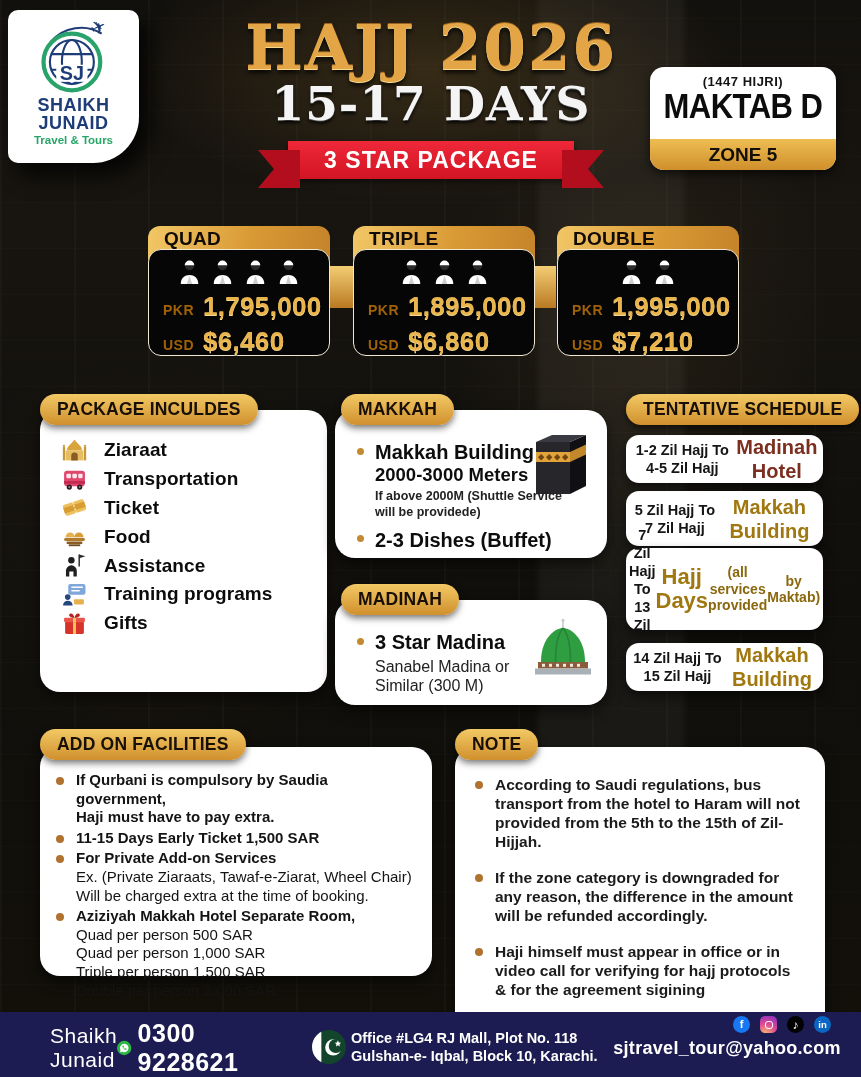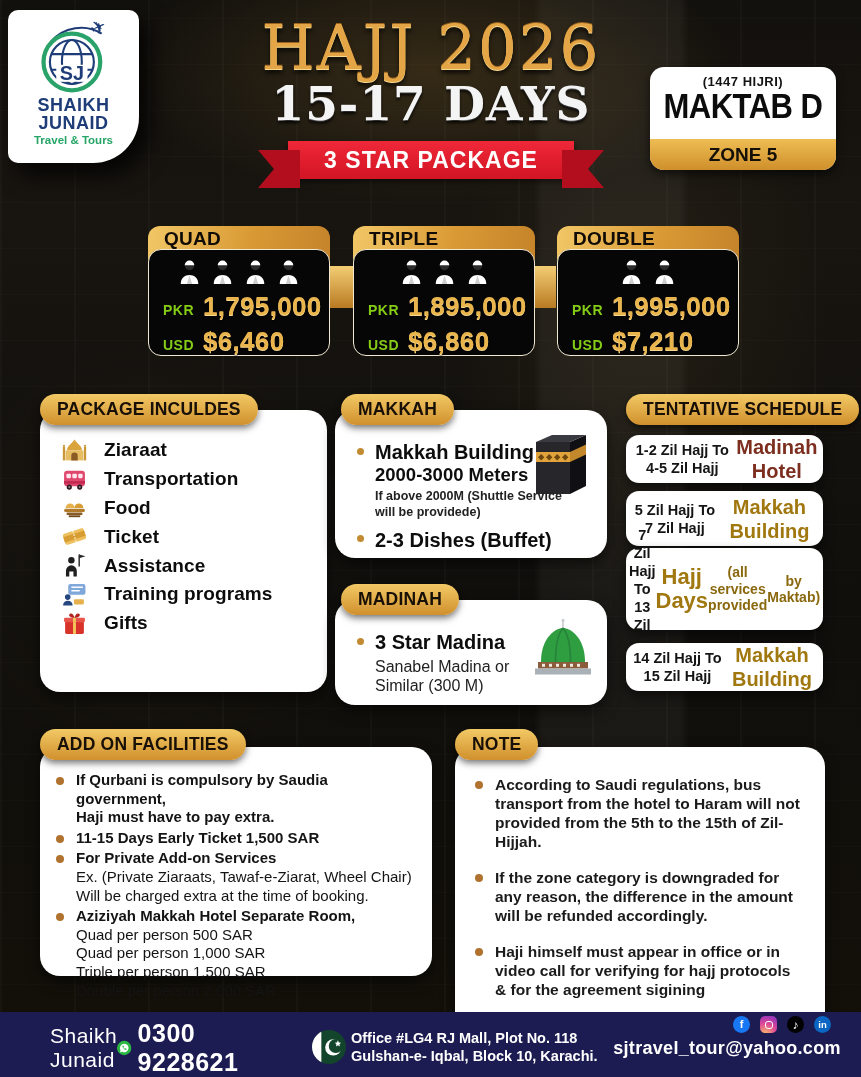--- a/index.html
+++ b/index.html
@@ -25,7 +25,7 @@
   .logo-tag { font-size:11.5px; font-weight:bold; color:#27a567; margin-top:2px;}
   
   .title-wrap { position:absolute; left:150px; top:16px; width:562px; text-align:center; z-index:3;}
-  .main-title { font-family:"DejaVu Serif", serif; font-weight:normal; font-size:61px; line-height:64px;
+  .main-title { font-family:"DejaVu Serif", serif; font-weight:bold; font-size:61px; line-height:64px;
     color:#e3a546; letter-spacing:2px;
     text-shadow:0 1px 0 #f6d98e, 0 -1px 0 #9a6420, 0 4px 4px rgba(0,0,0,.75);}
   .sub-title { font-family:"DejaVu Serif", serif; font-weight:bold; font-size:47px; line-height:48px;

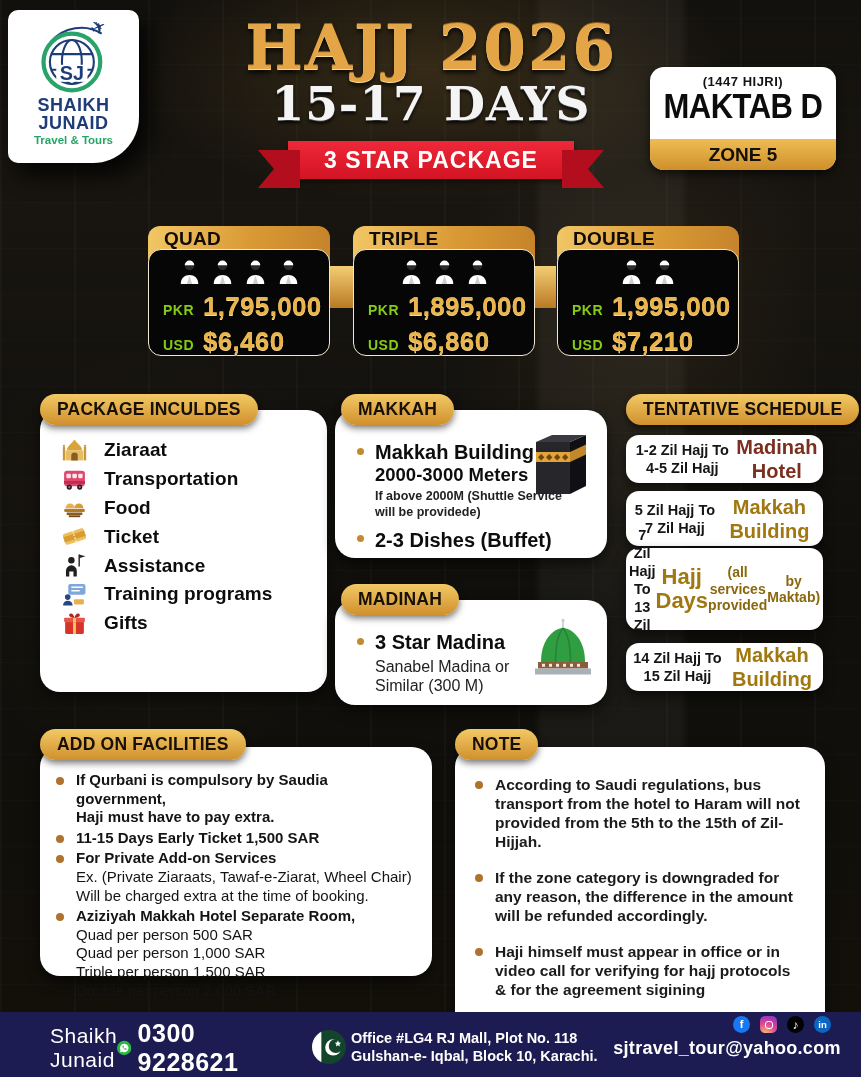--- a/index.html
+++ b/index.html
@@ -58,7 +58,7 @@
   .persons svg { width:25px; height:28px; }
   .price-row { display:flex; align-items:baseline; gap:9px; width:100%; padding-left:14px; margin-top:4px;}
   .price-row.first { margin-top:6px; }
-  .cur { font-size:14px; font-weight:800; color:#84cc16; letter-spacing:.5px;}
+  .cur { font-size:14px; font-weight:800; color:#a16207; letter-spacing:.5px;}
   .amt { font-size:26px; font-weight:800; color:#e9b44c; letter-spacing:.3px;
     text-shadow:0 1px 0 #f7d88c, 0 2px 2px rgba(0,0,0,.6);}
   .connector { position:absolute; width:34px; height:42px; top:266px;

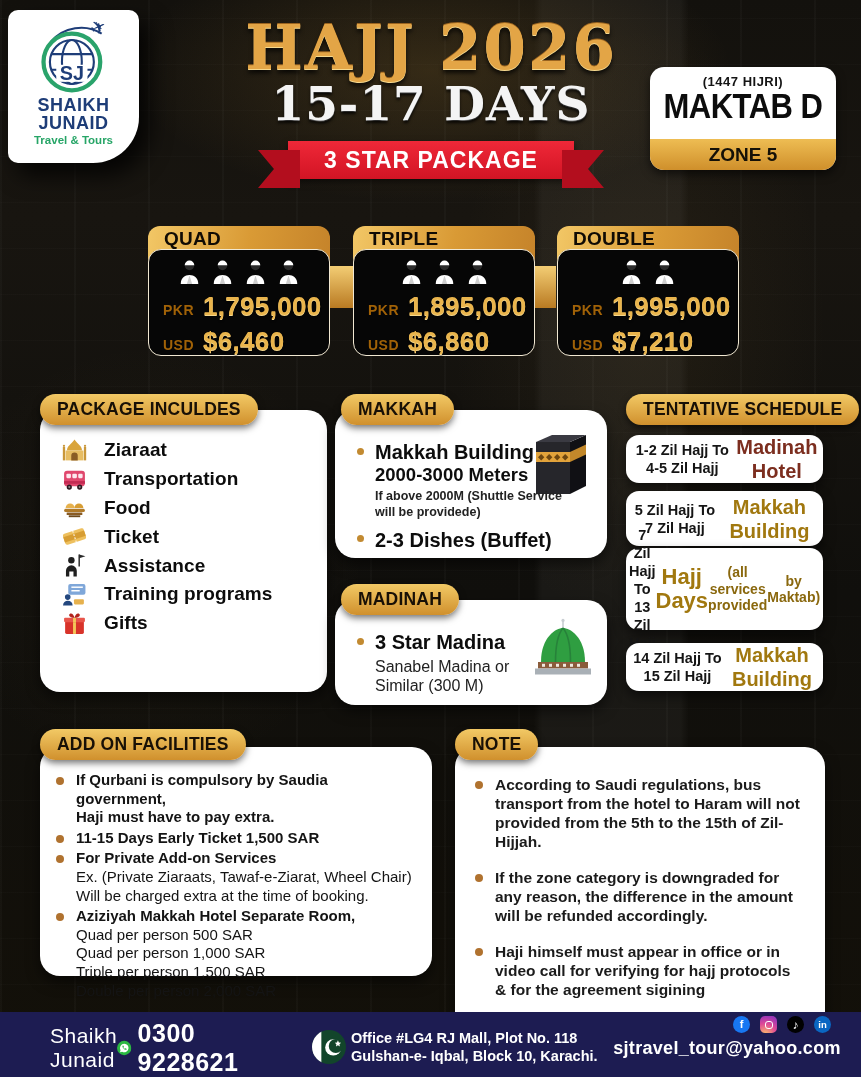--- a/index.html
+++ b/index.html
@@ -392,15 +392,15 @@
       </div>
       <div class="pkg-item">
         <svg>
+            <use href="#sym-ticket"></use>
+          </svg>
+        <span class="pkg-label">Ticket</span>
+      </div>
+      <div class="pkg-item">
+        <svg>
             <use href="#sym-food"></use>
           </svg>
         <span class="pkg-label">Food</span>
-      </div>
-      <div class="pkg-item">
-        <svg>
-            <use href="#sym-ticket"></use>
-          </svg>
-        <span class="pkg-label">Ticket</span>
       </div>
       <div class="pkg-item">
         <svg>

